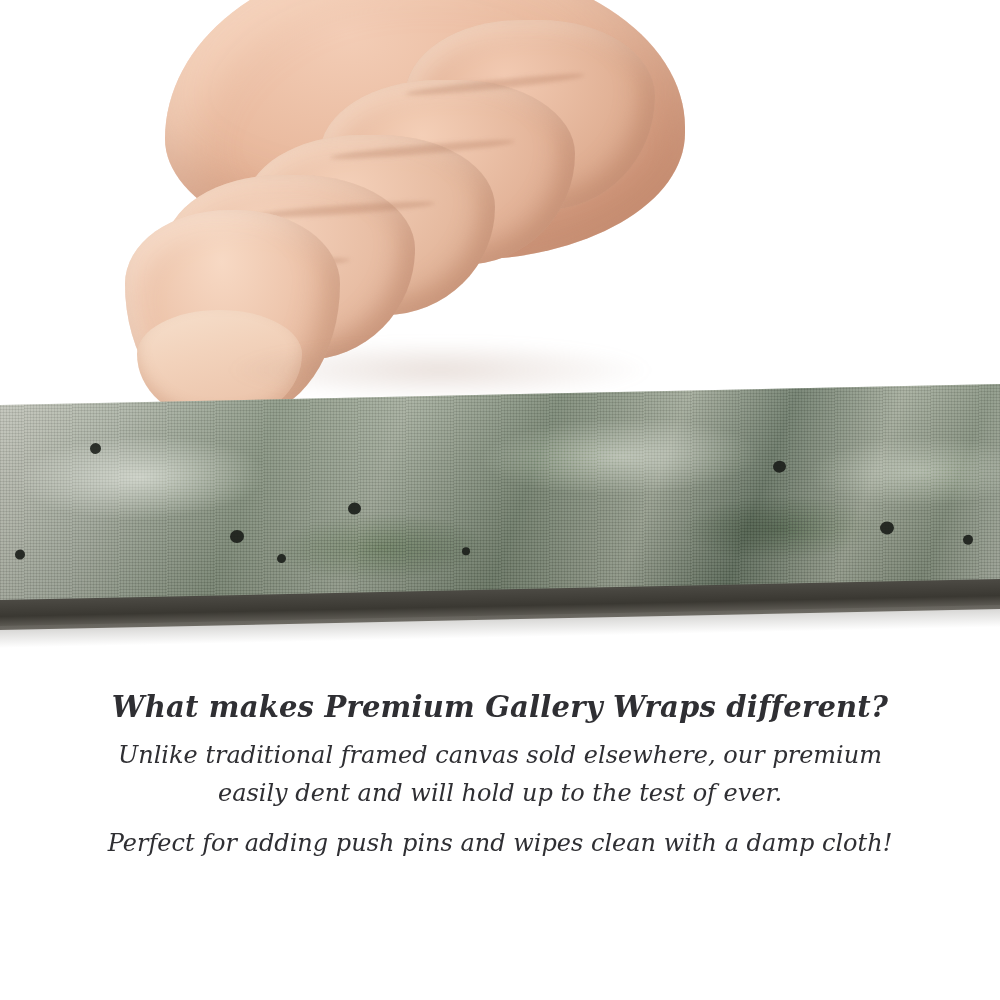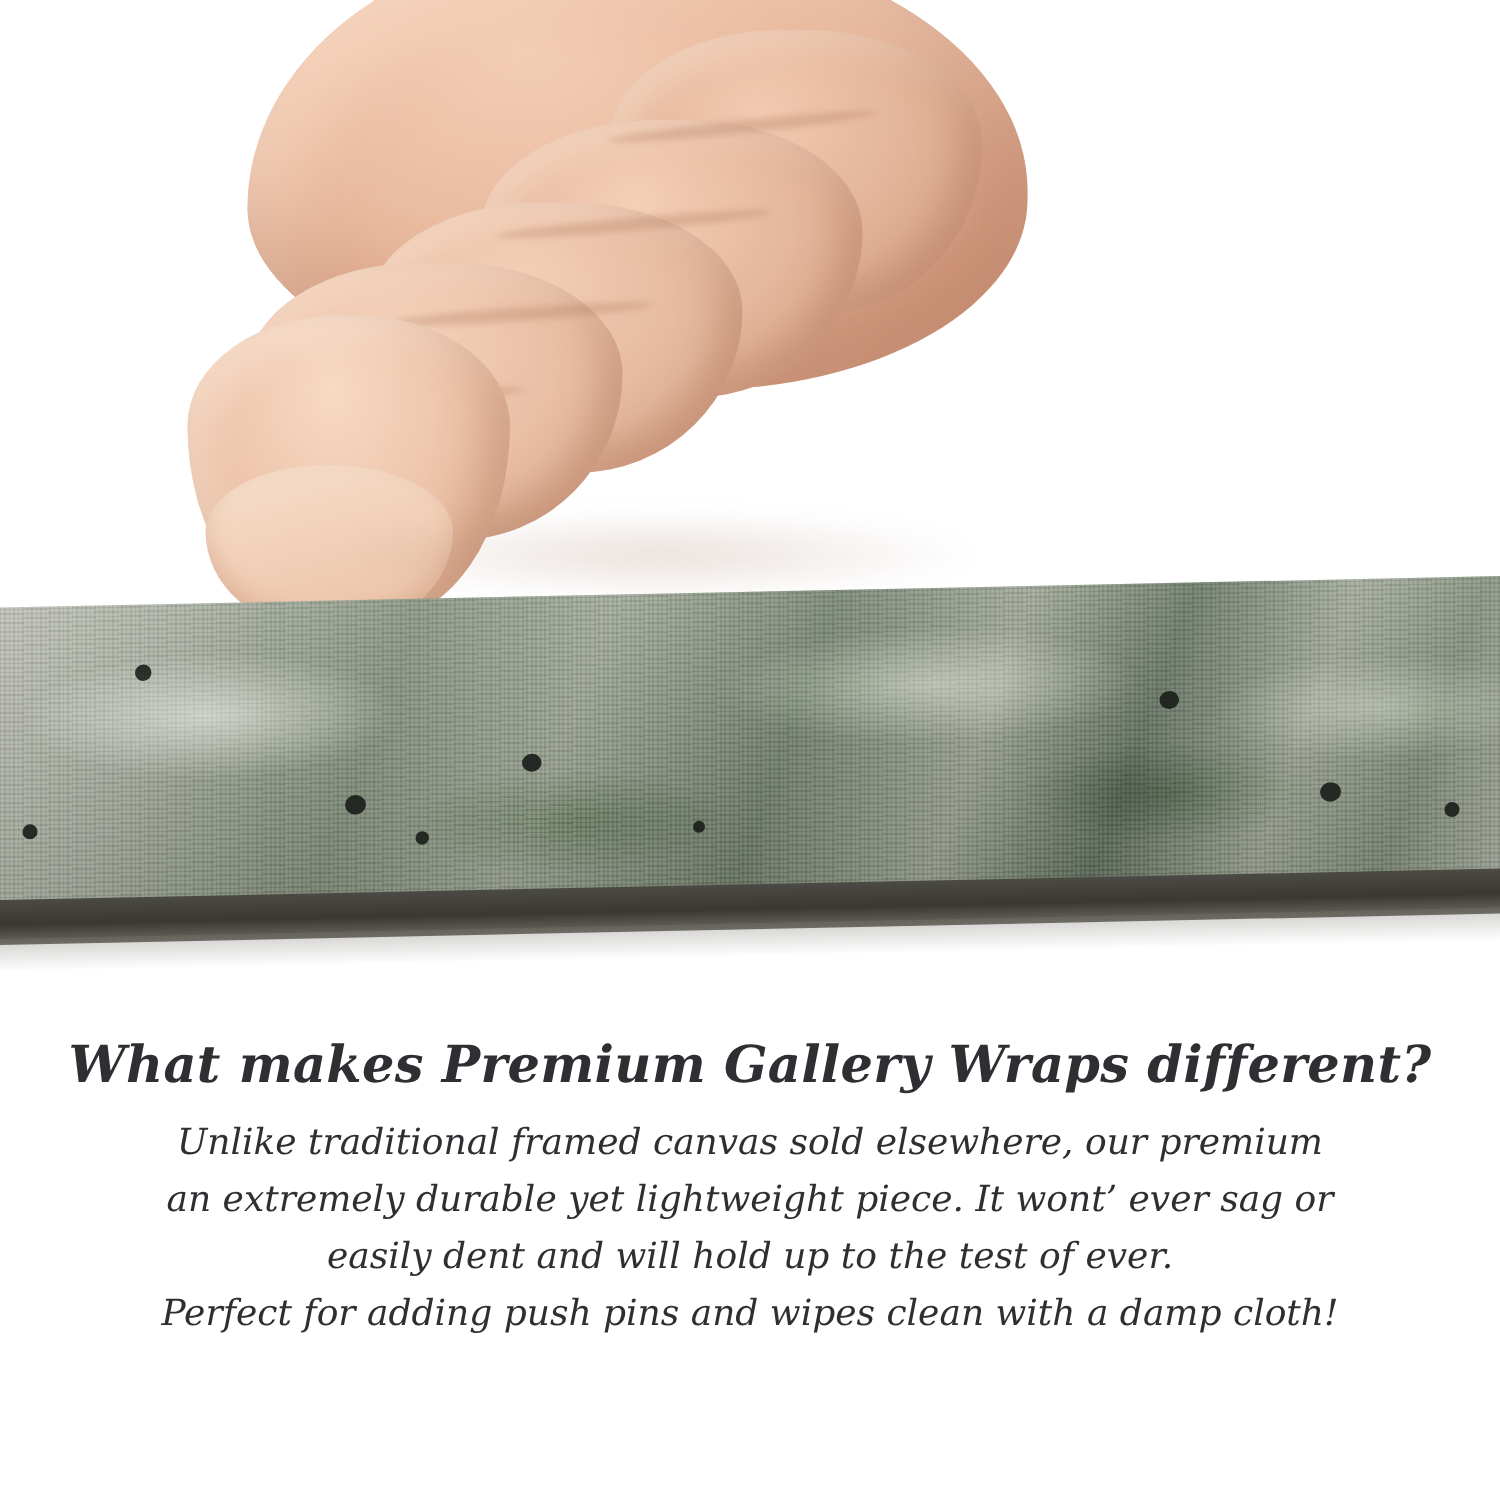--- a/index.html
+++ b/index.html
@@ -170,7 +170,7 @@
     font-style: italic;
   }
   .caption .headline {
-    font-size: 34px;
+    font-size: 29px;
     font-weight: 600;
     letter-spacing: 0.2px;
     margin-bottom: 12px;

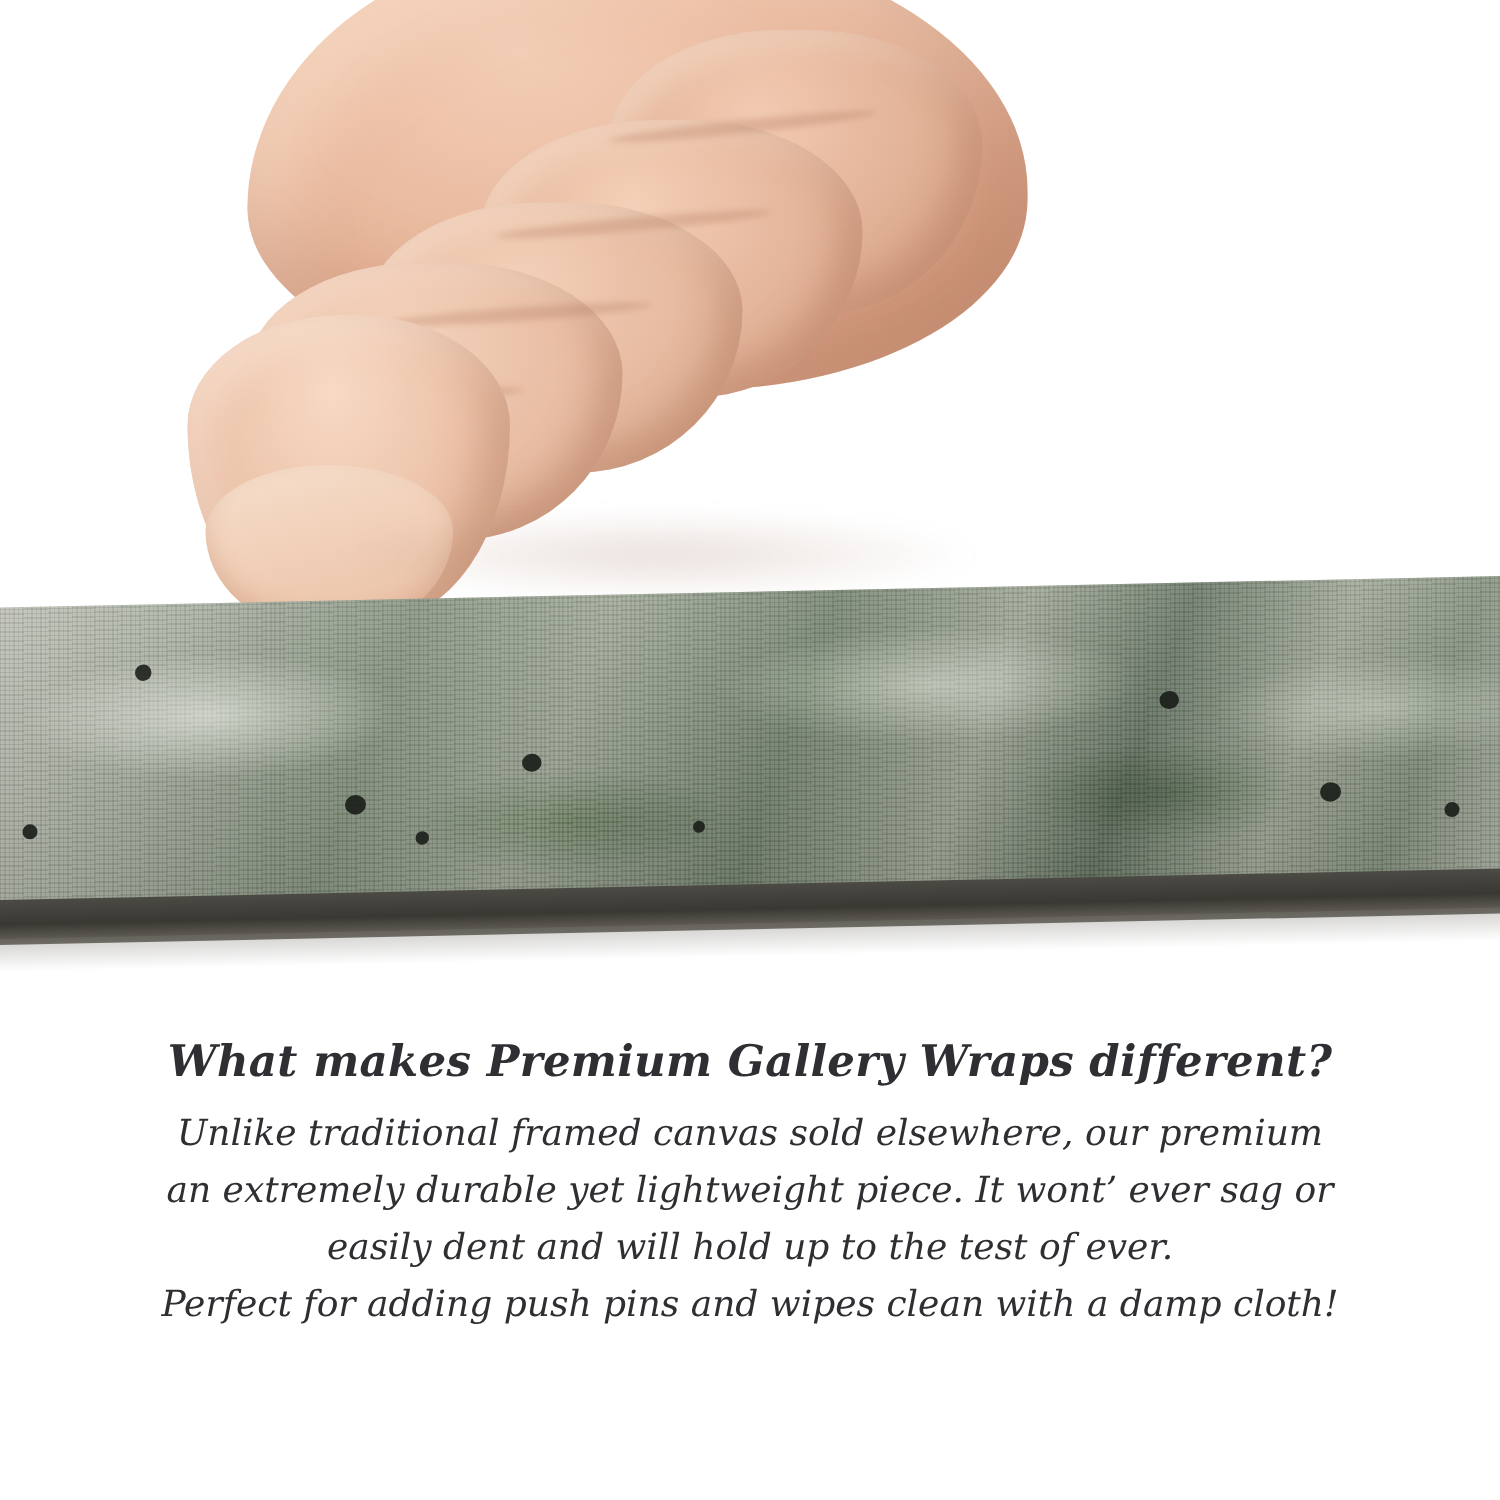--- a/index.html
+++ b/index.html
@@ -224,7 +224,6 @@
   <div class="caption">
     <div class="headline">What makes Premium Gallery Wraps different?</div>
     <div class="line">Unlike traditional framed canvas sold elsewhere, our premium</div>
-    <div class="line">an extremely durable yet lightweight piece. It wont’ ever sag or</div>
     <div class="line">easily dent and will hold up to the test of ever.</div>
     <div class="line last">Perfect for adding push pins and wipes clean with a damp cloth!</div>
   </div>

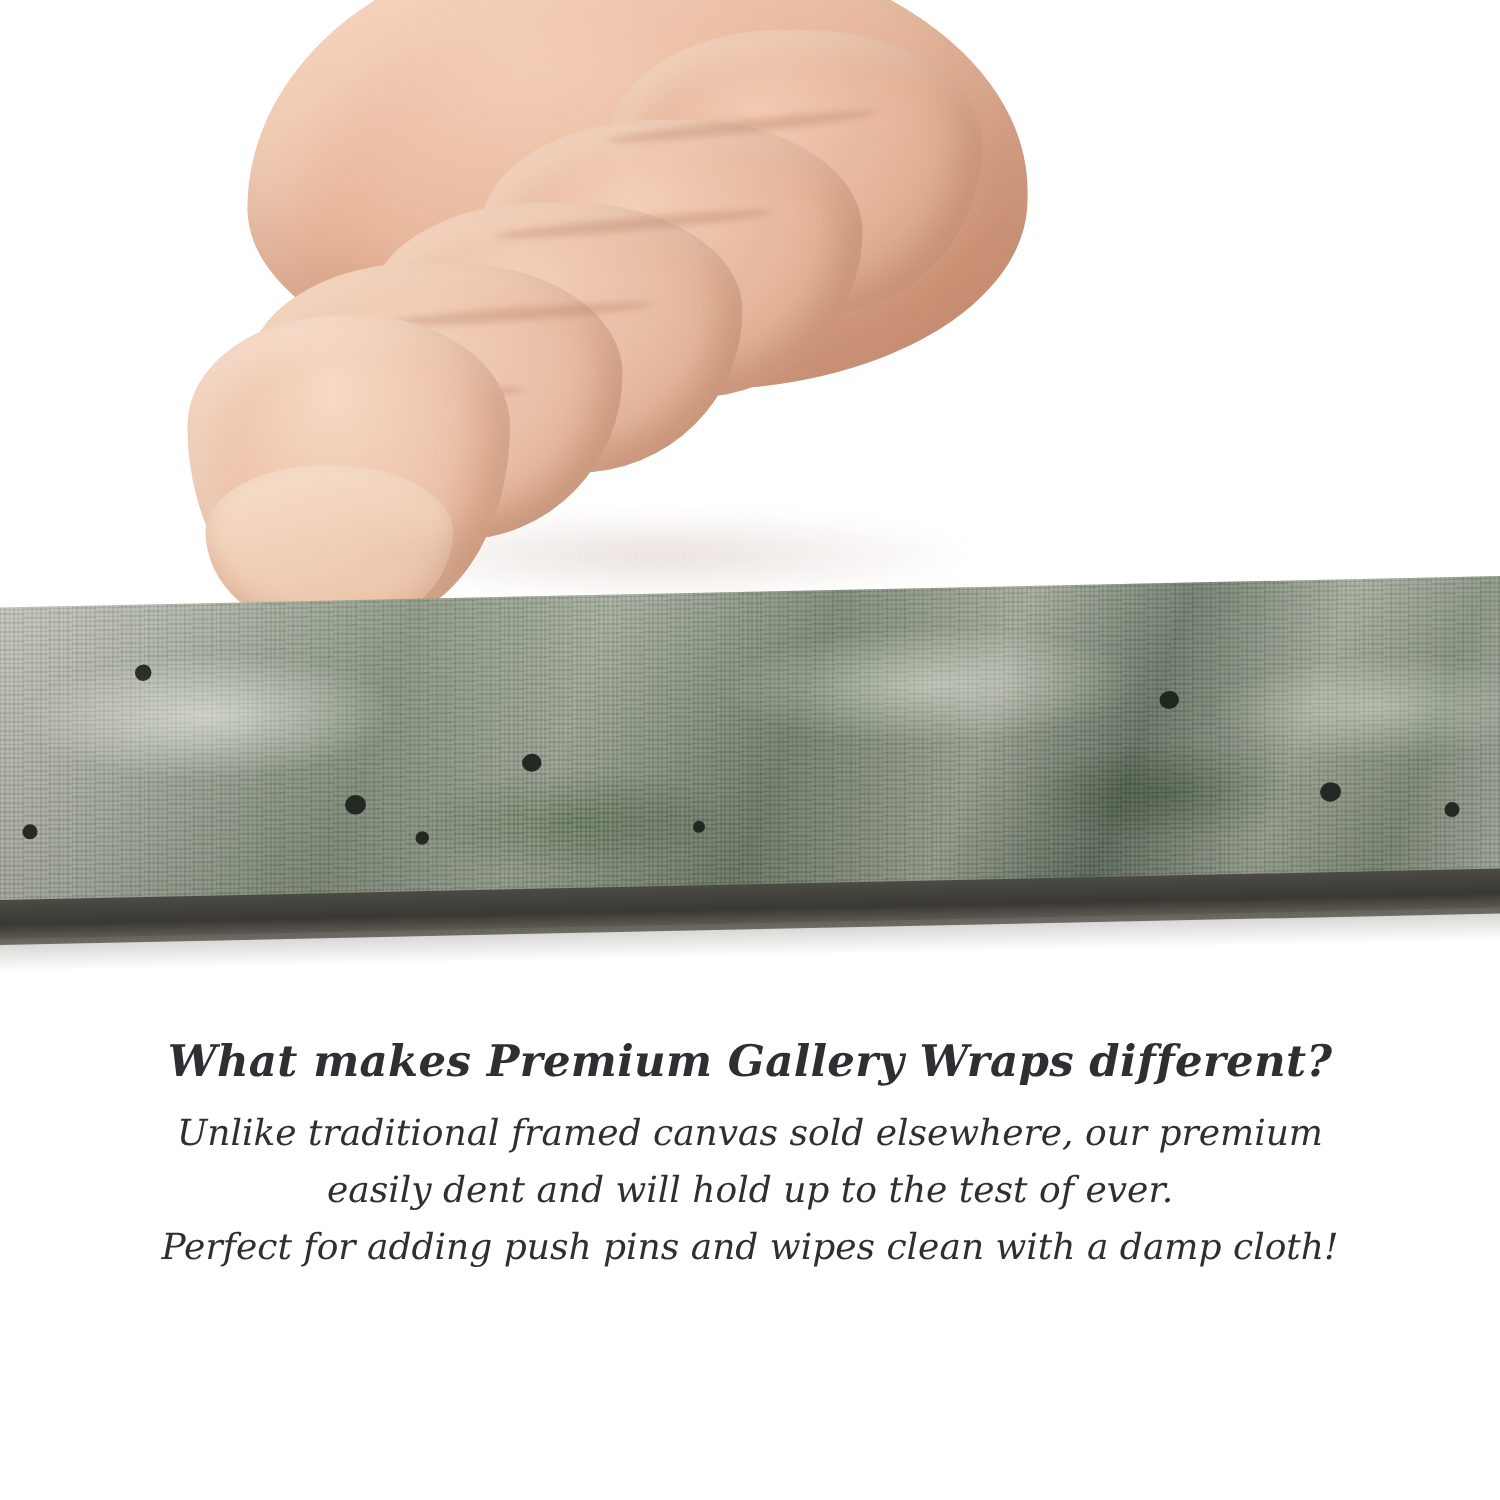--- a/index.html
+++ b/index.html
@@ -182,6 +182,7 @@
     text-align: center;
   }
   .caption .last {
+    margin-top: 12px;
   }
 </style>
 </head>

